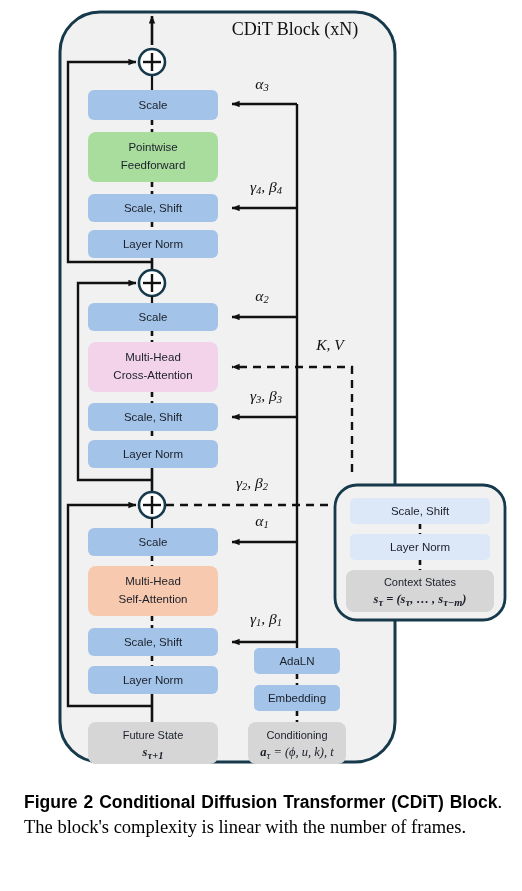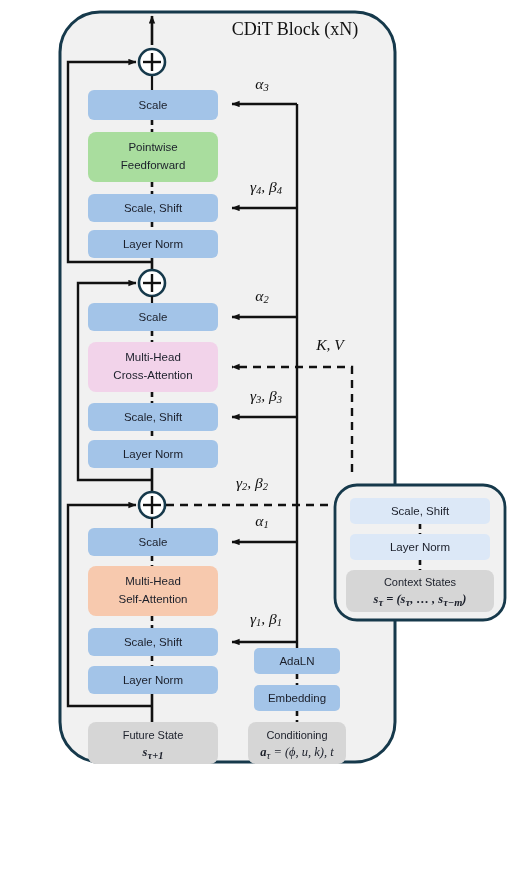--- a/index.html
+++ b/index.html
@@ -207,6 +207,9 @@
 
 </svg>
 
+<div class="caption">
+  <b>Figure 2  Conditional Diffusion Transformer (CDiT) Block</b><span>. The block's complexity is linear with the number of frames.</span>
 </div>
+</div>
 
 </body></html>

